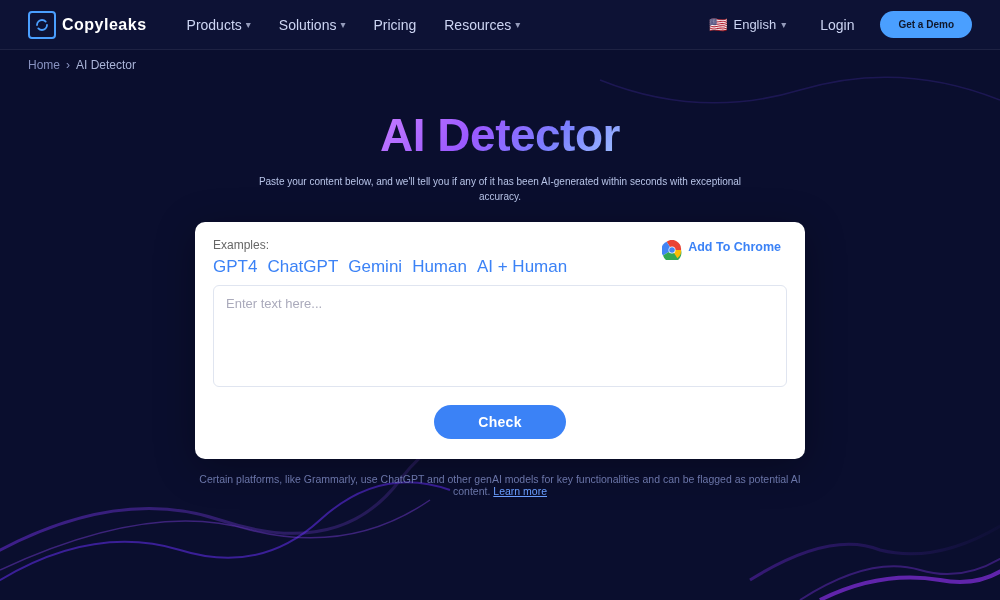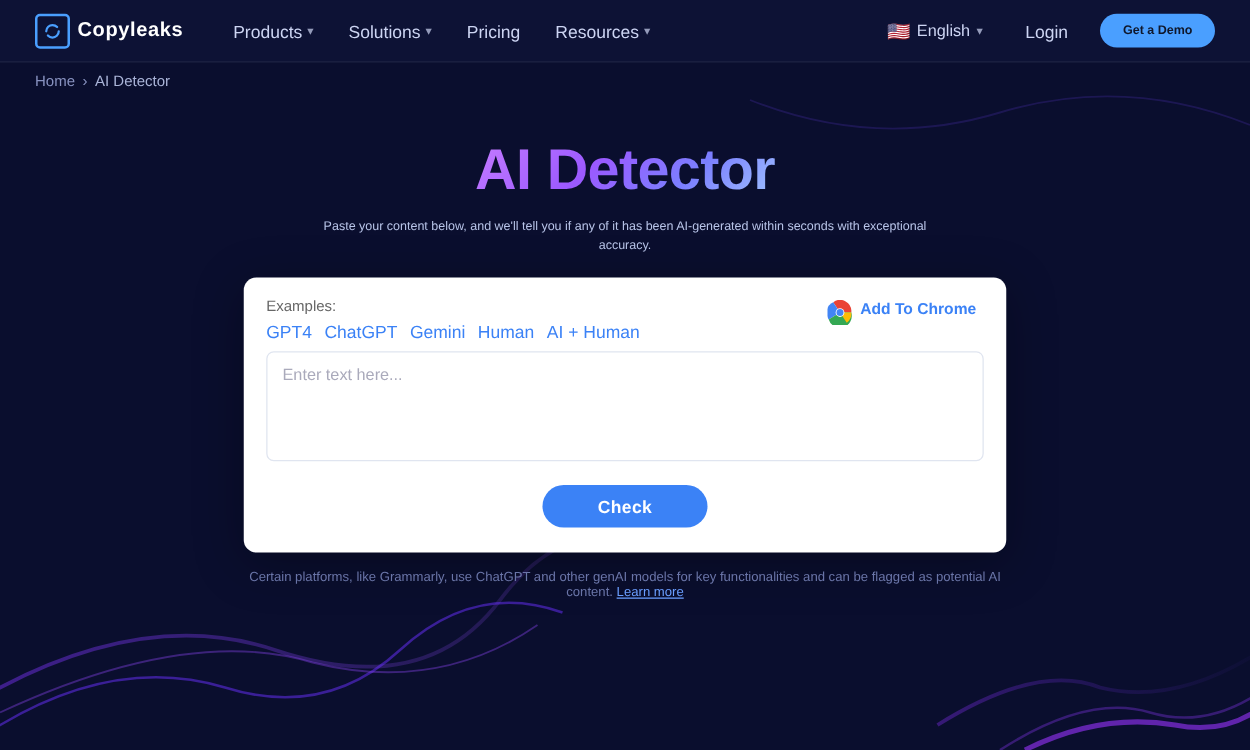--- a/index.html
+++ b/index.html
@@ -233,7 +233,7 @@
     }
 
     .example-link {
-      font-size: 14px;
+      font-size: 17px;
       color: #3b82f6;
       cursor: pointer;
       text-decoration: none;

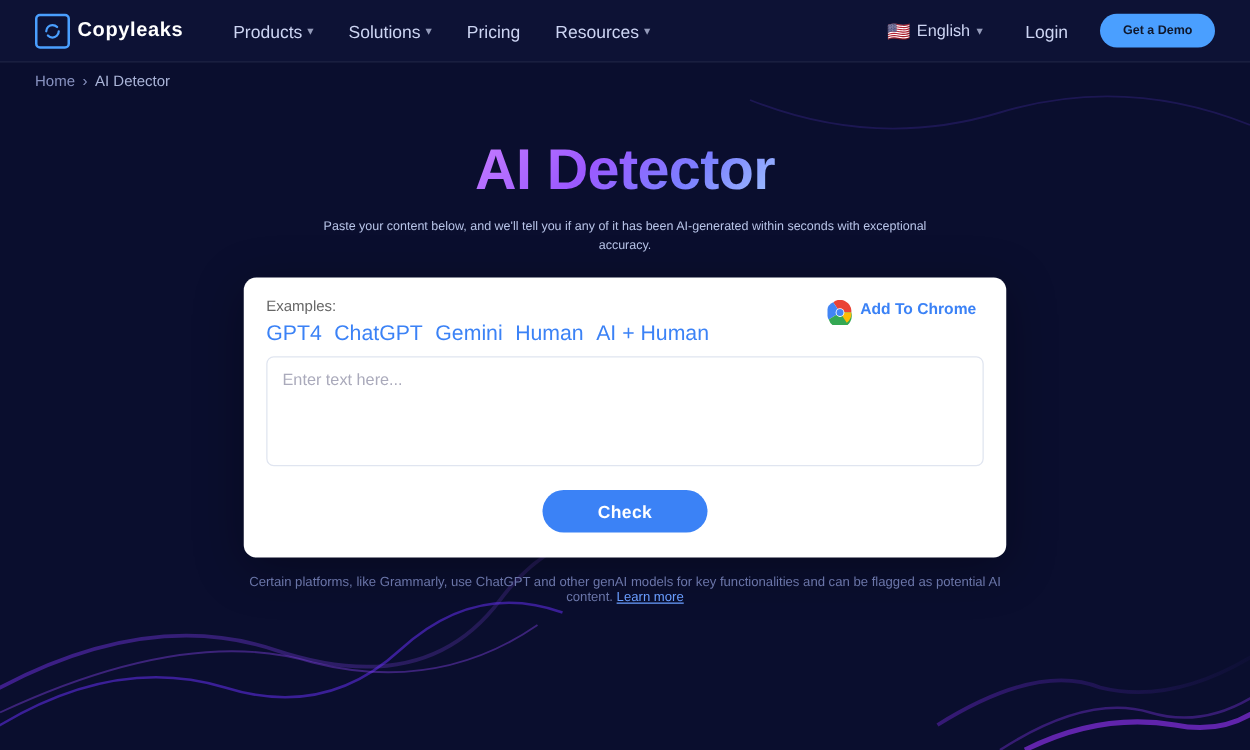--- a/index.html
+++ b/index.html
@@ -258,7 +258,7 @@
 
     .text-area {
       width: 100%;
-      height: 88px;
+      height: 102px;
       border: 1px solid #e0e5f0;
       border-radius: 6px;
       padding: 10px 12px;

